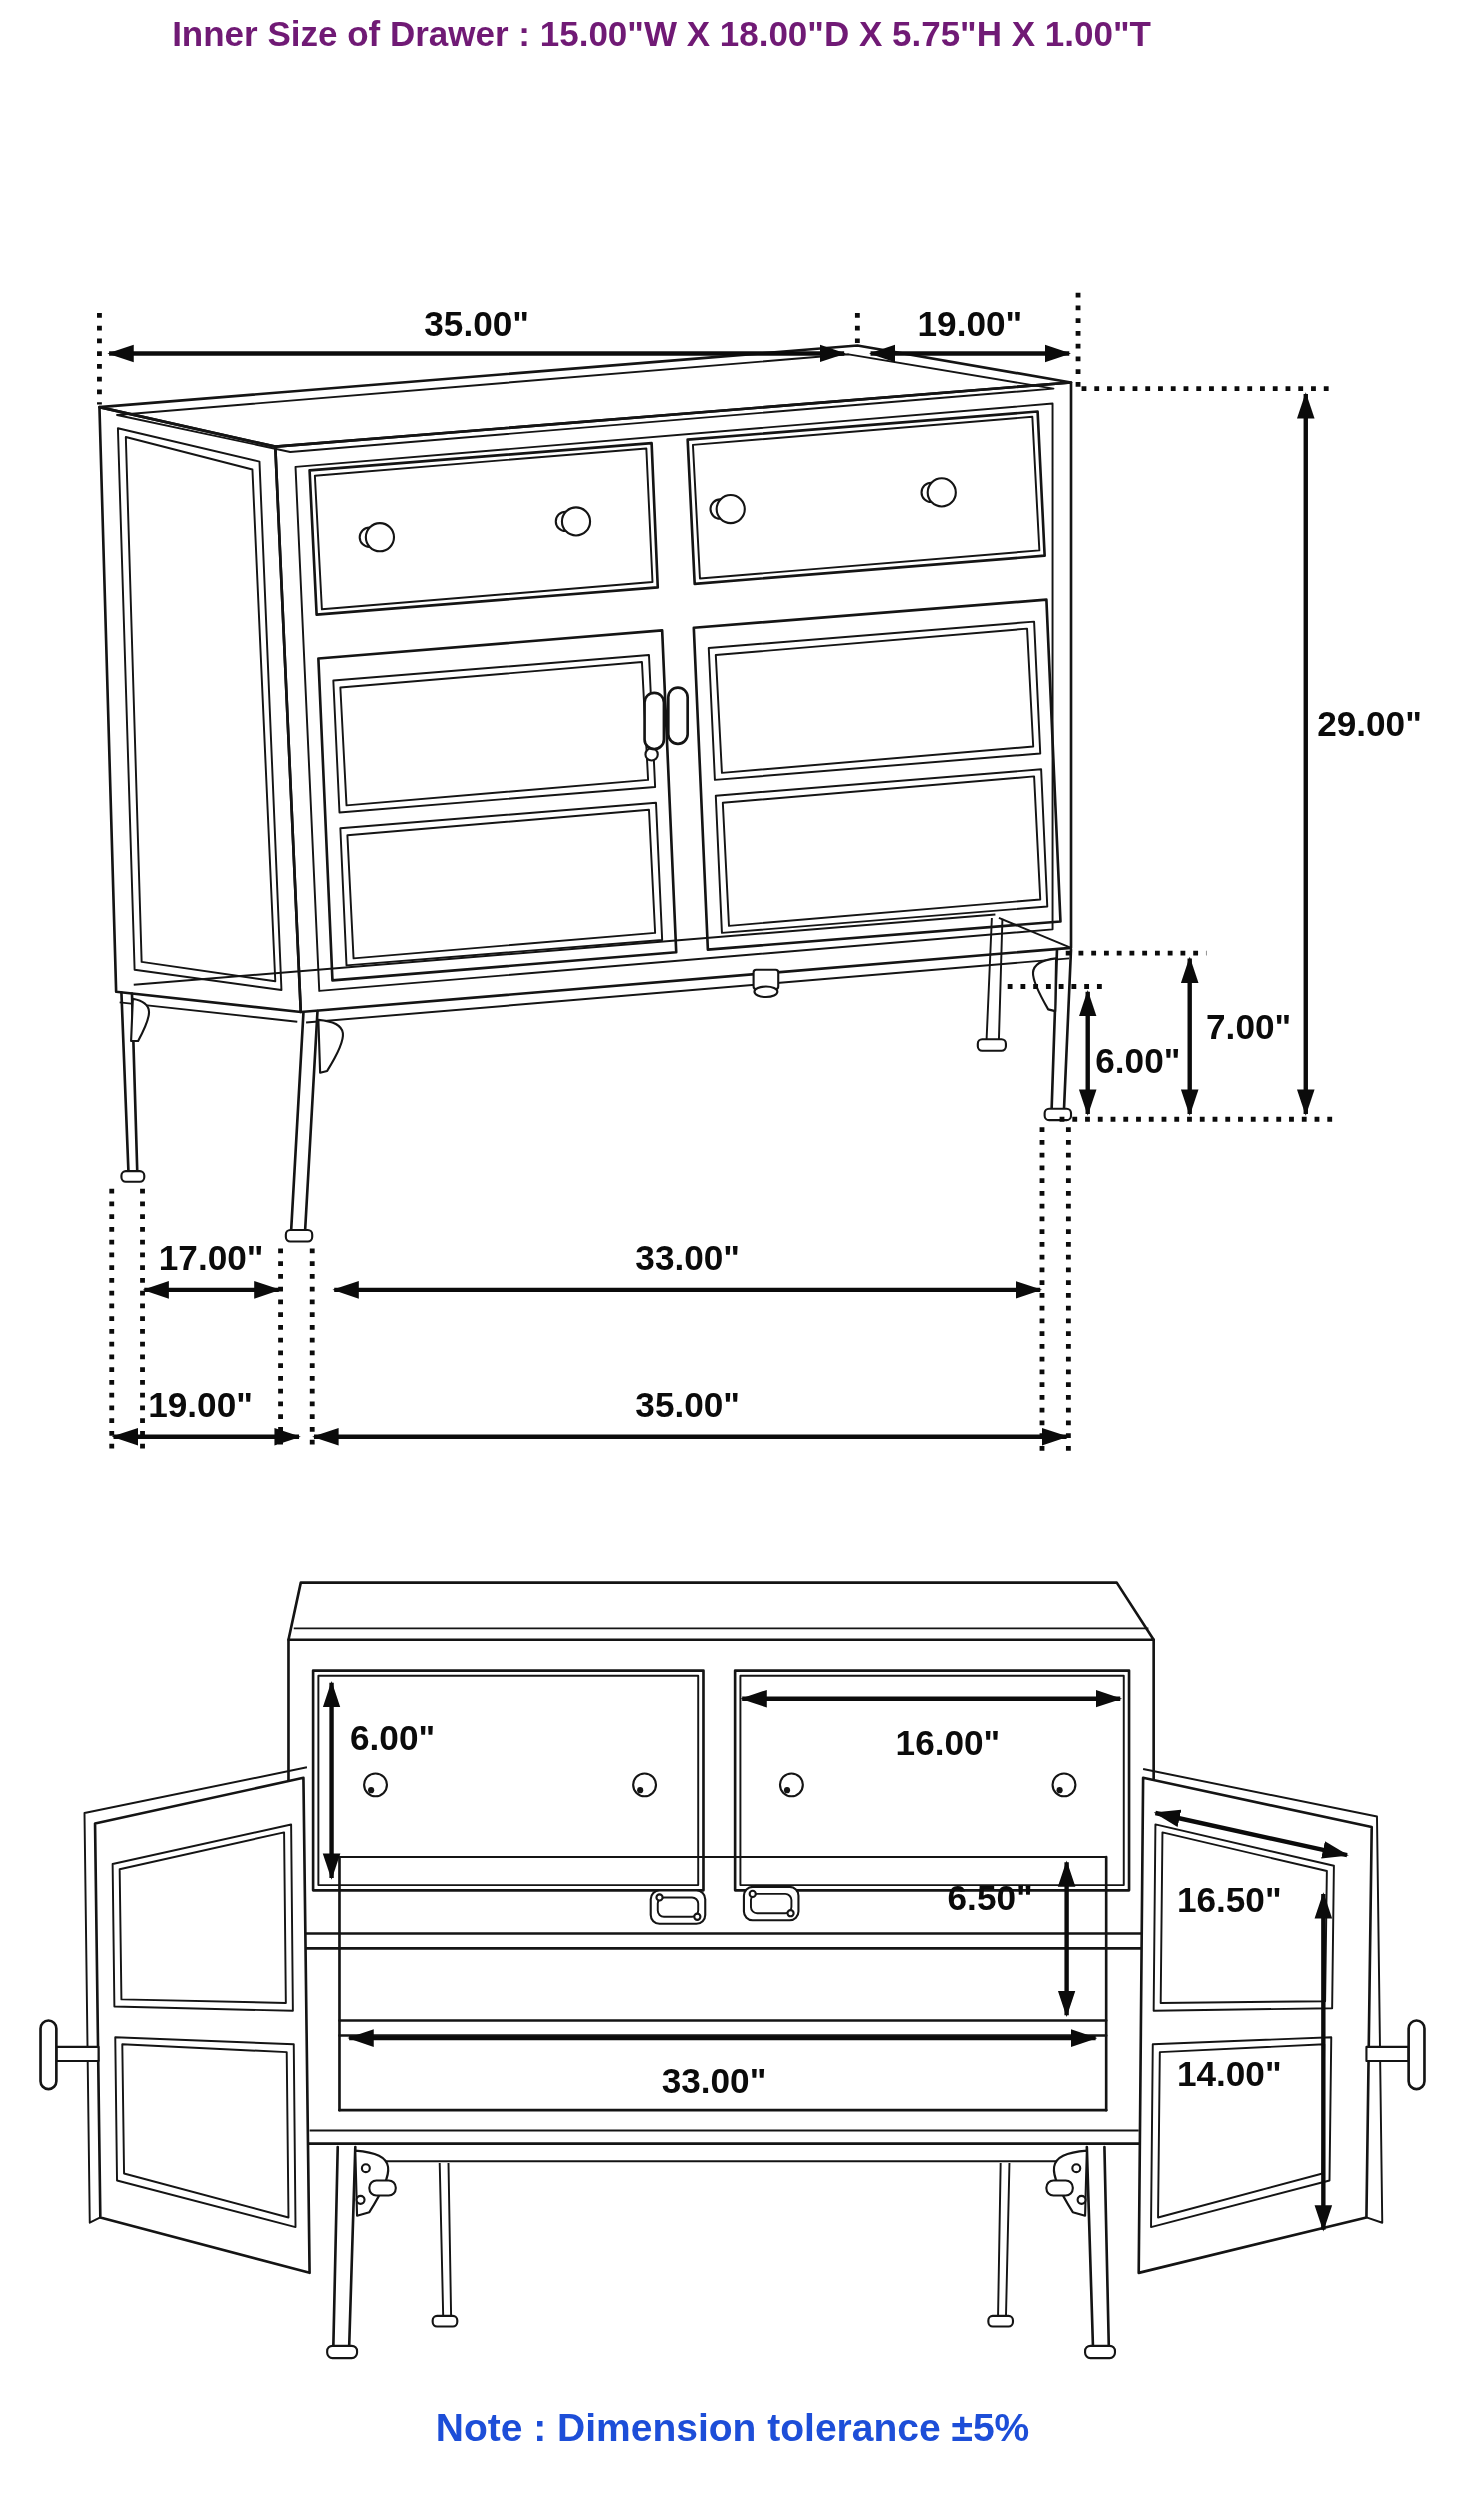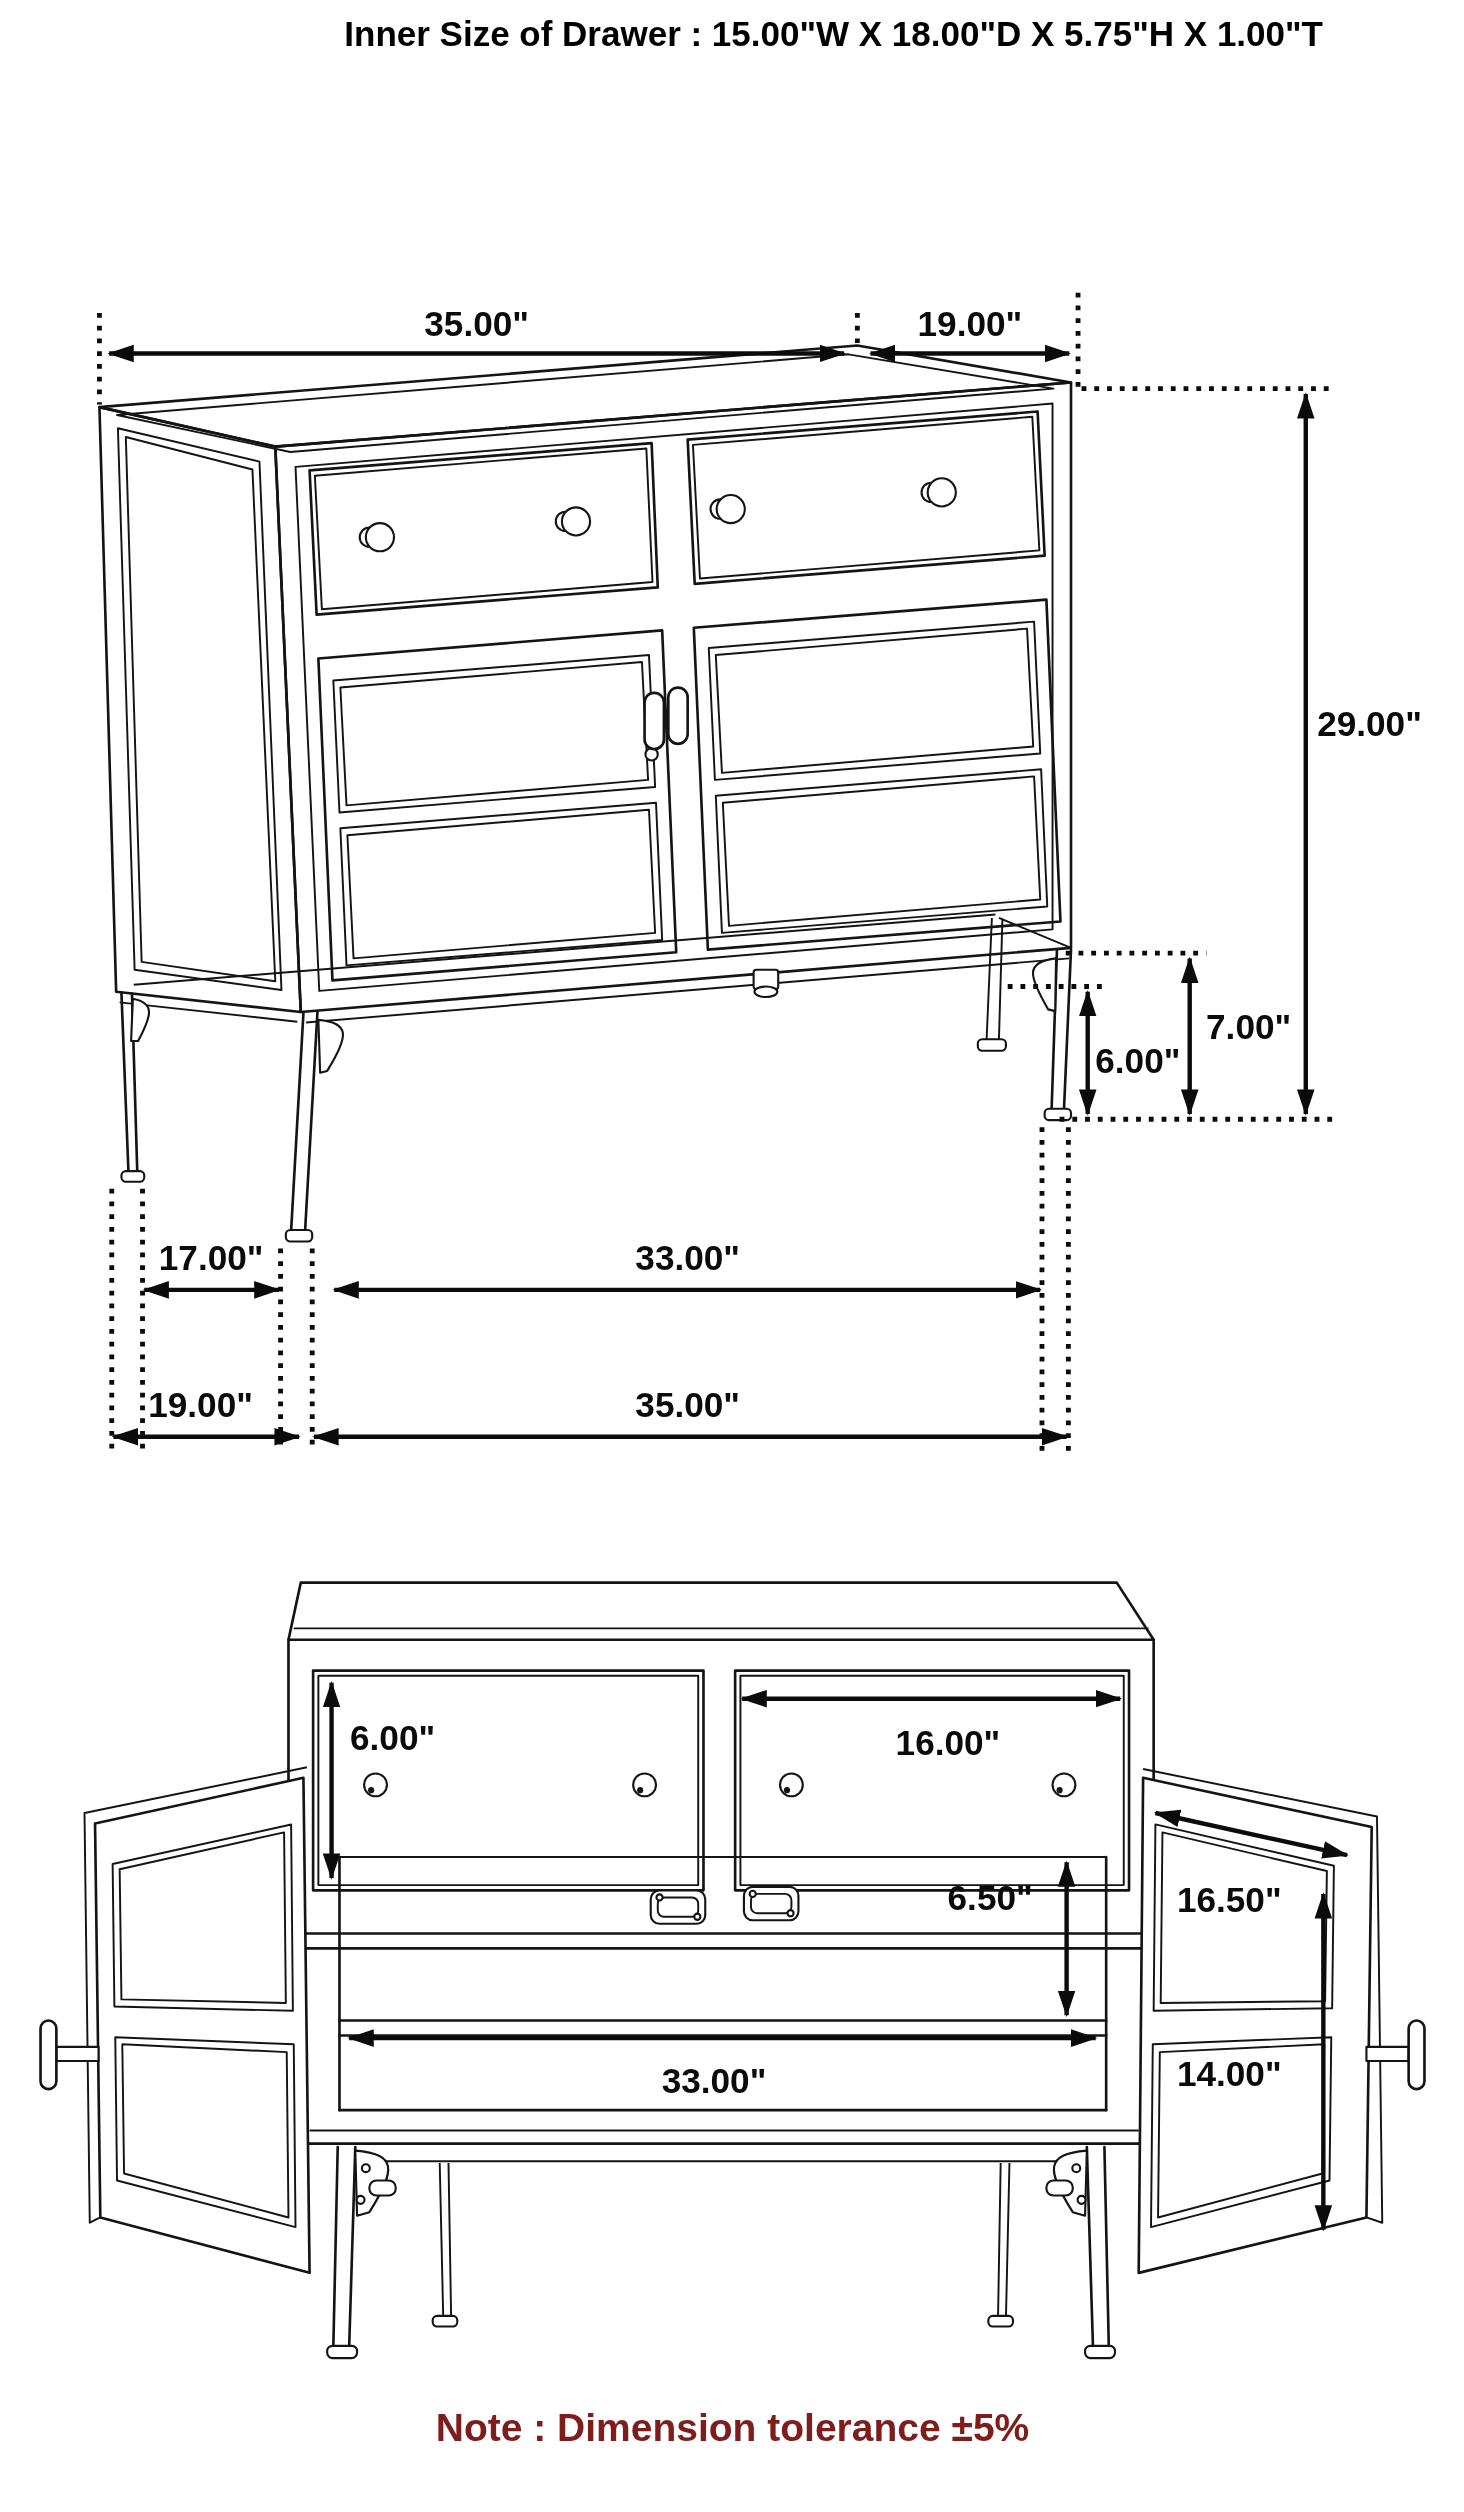--- a/index.html
+++ b/index.html
@@ -4,8 +4,8 @@
 <style>
   html,body{margin:0;padding:0;background:#fff;}
   body{width:1465px;height:2512px;position:relative;font-family:"Liberation Sans",sans-serif;}
-  .title{position:absolute;top:14px;left:0;width:1323px;text-align:right;
-         font-size:35px;font-weight:bold;color:#000000;letter-spacing:0px;}
+  .title{position:absolute;top:14px;left:0;width:1323px;text-align:center;
+         font-size:35px;font-weight:bold;color:#701a75;letter-spacing:0px;}
   .note{position:absolute;top:2406px;left:0;width:1465px;text-align:center;
         font-size:39px;font-weight:bold;color:#7f1d1d;}
   svg{position:absolute;top:0;left:0;}

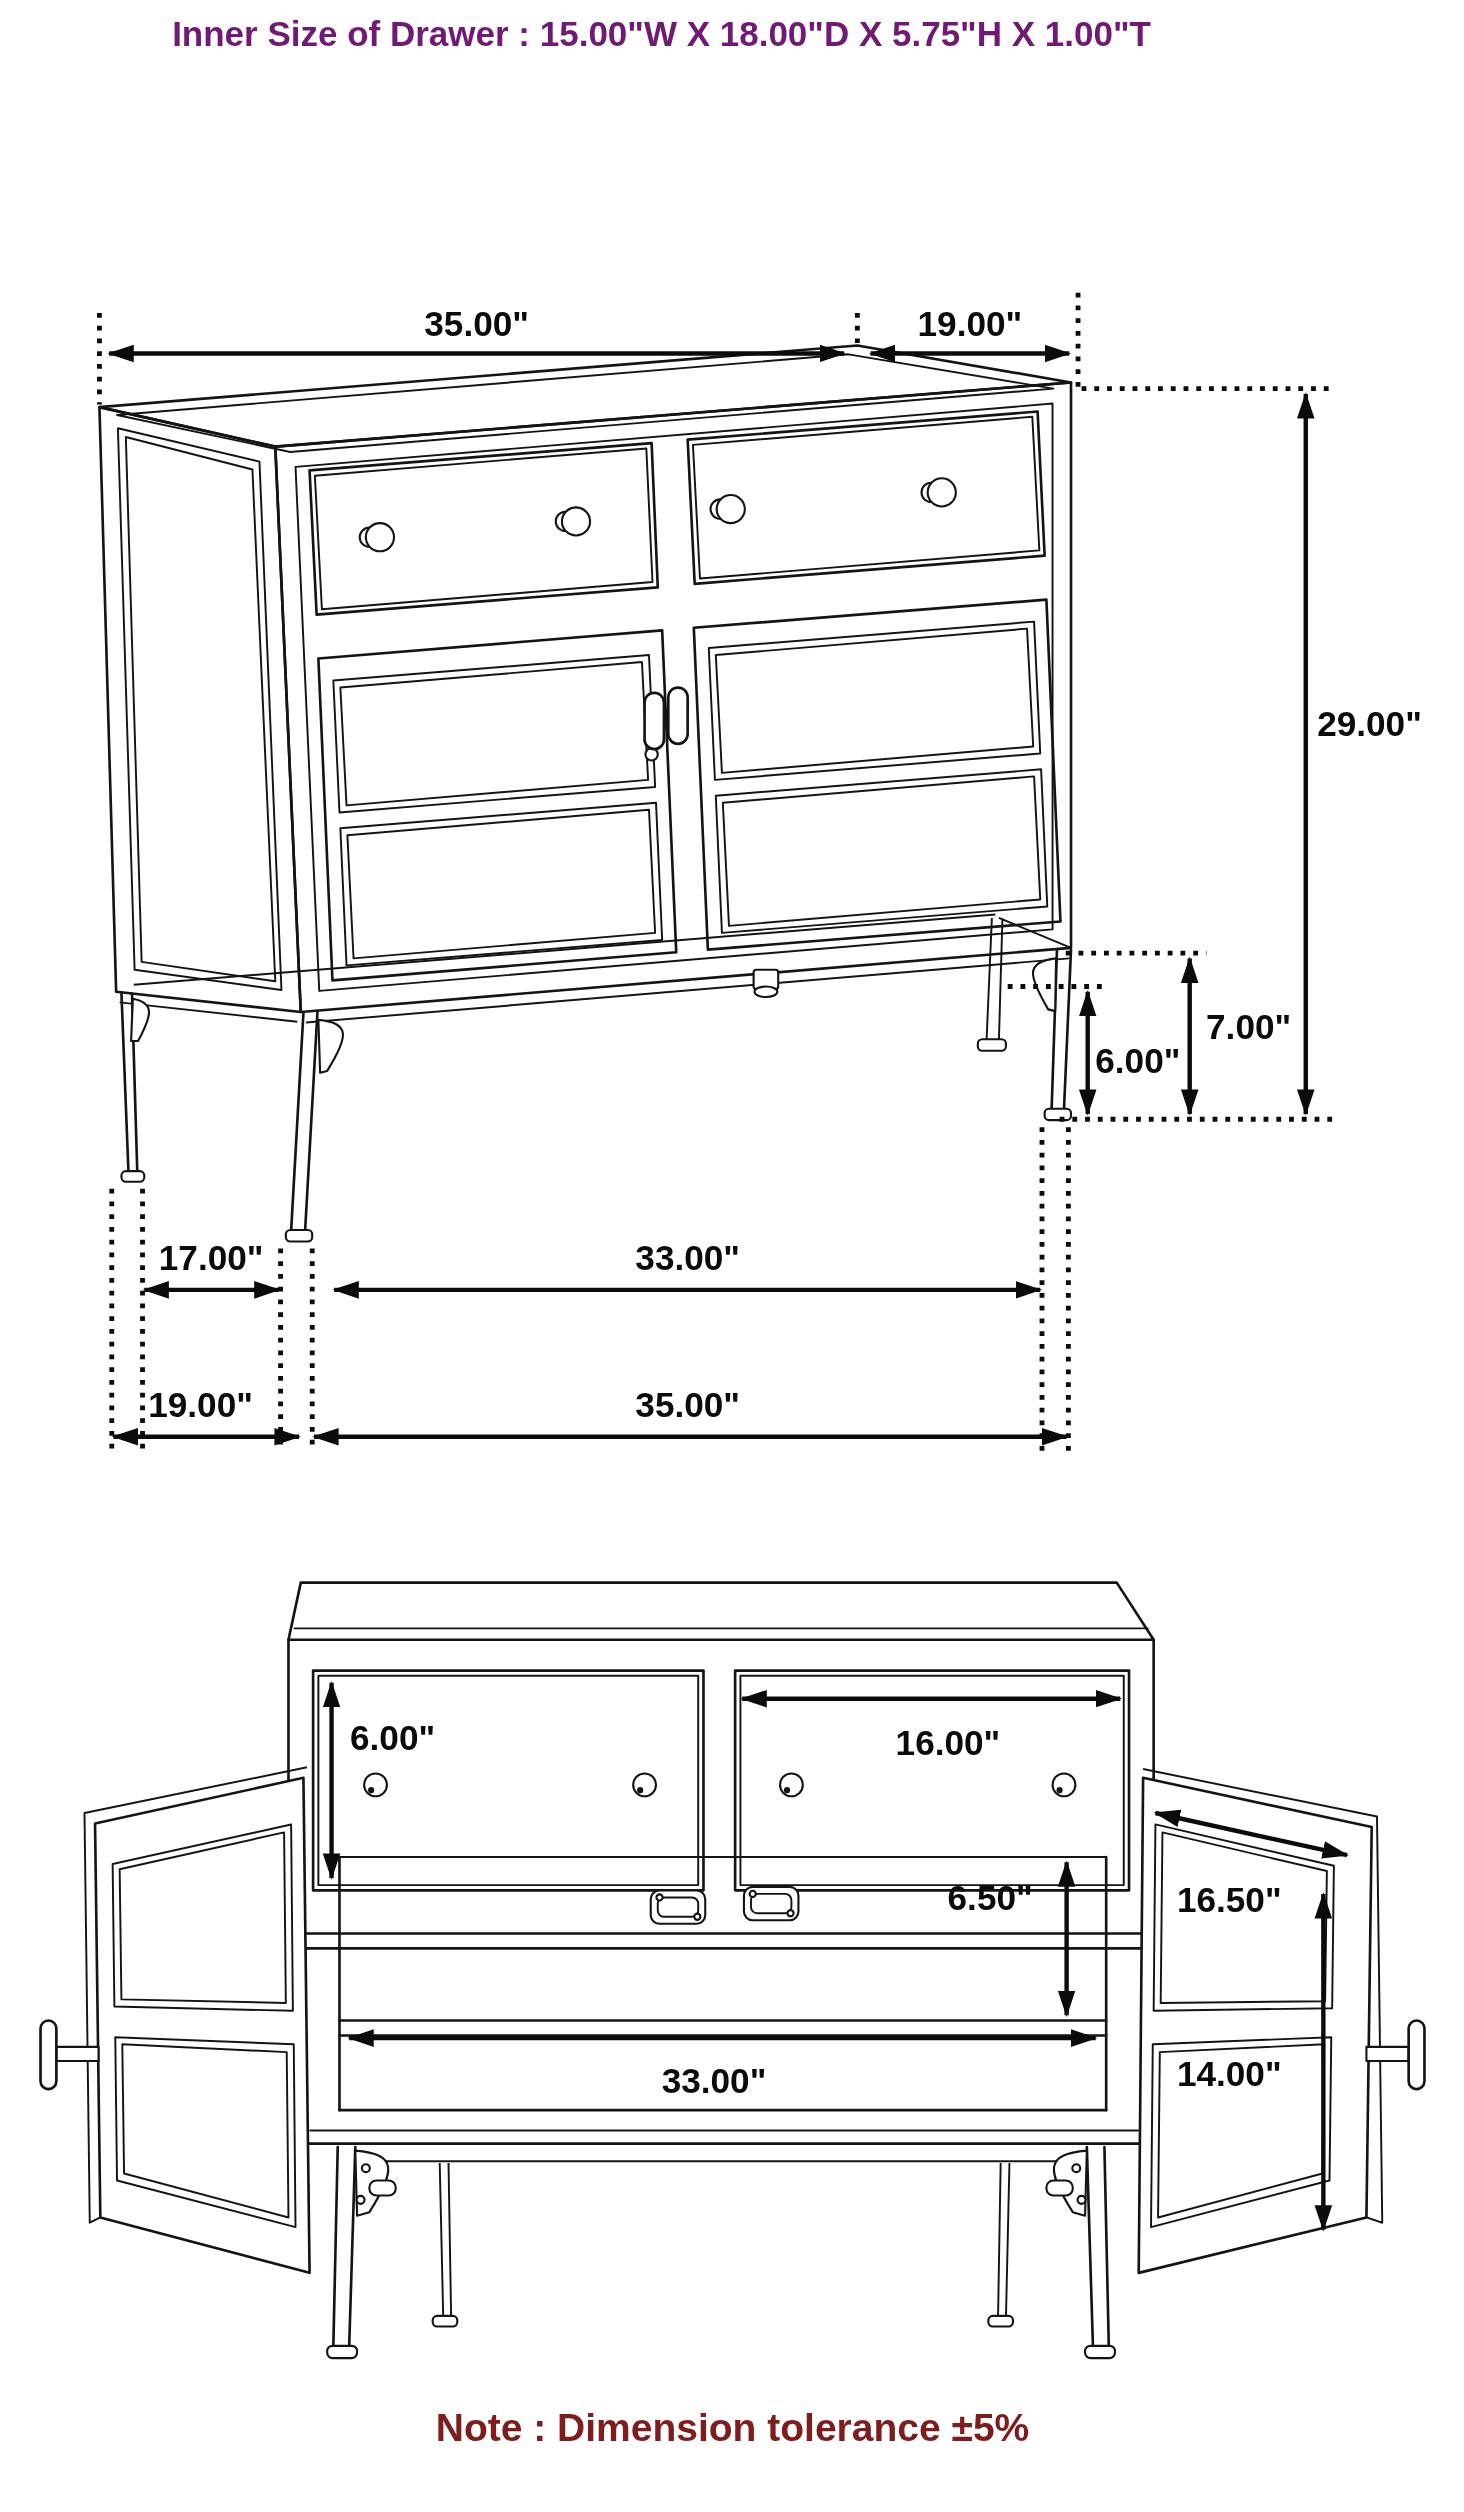--- a/index.html
+++ b/index.html
@@ -7,7 +7,7 @@
   .title{position:absolute;top:14px;left:0;width:1323px;text-align:center;
          font-size:35px;font-weight:bold;color:#701a75;letter-spacing:0px;}
   .note{position:absolute;top:2406px;left:0;width:1465px;text-align:center;
-        font-size:39px;font-weight:bold;color:#7f1d1d;}
+        font-size:39px;font-weight:bold;color:#1d4ed8;}
   svg{position:absolute;top:0;left:0;}
   .ln{stroke:#141414;stroke-width:3;fill:none;stroke-linejoin:round;stroke-linecap:round;}
   .ln2{stroke:#141414;stroke-width:2.2;fill:none;stroke-linejoin:round;}

